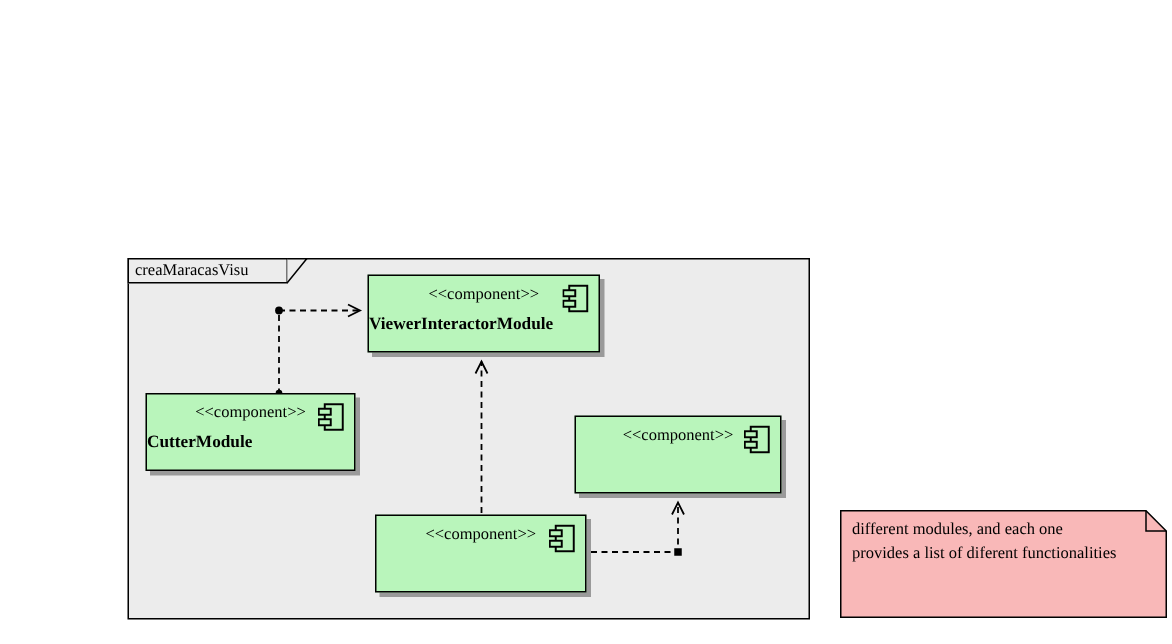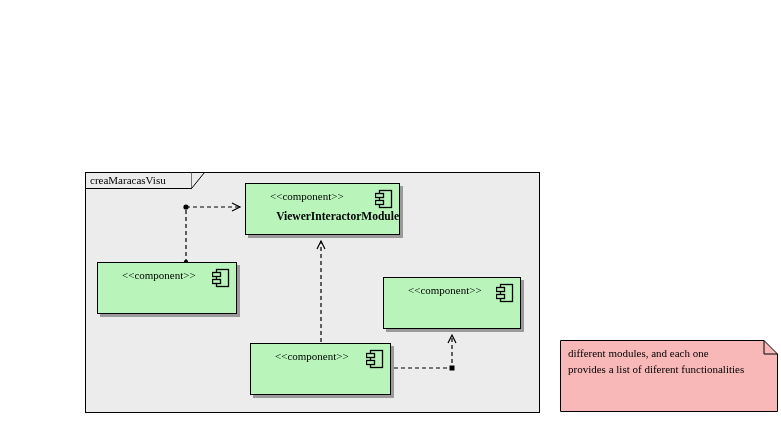--- a/index.html
+++ b/index.html
@@ -76,11 +76,10 @@
     left: 0;
     top: 6px;
     width: 100%;
-    text-align: left;
+    text-align: center;
     font-size: 11px;
     color: #000000;
     white-space: nowrap;
-    padding-left: 24px;
   }
   .comp-name {
     position: absolute;

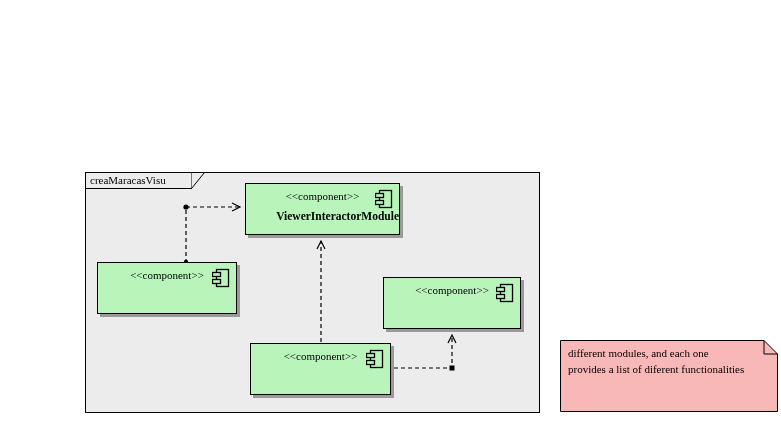--- a/index.html
+++ b/index.html
@@ -86,7 +86,7 @@
     left: 0;
     top: 26px;
     width: 100%;
-    text-align: right;
+    text-align: left;
     font-size: 11.5px;
     font-weight: bold;
     color: #000000;

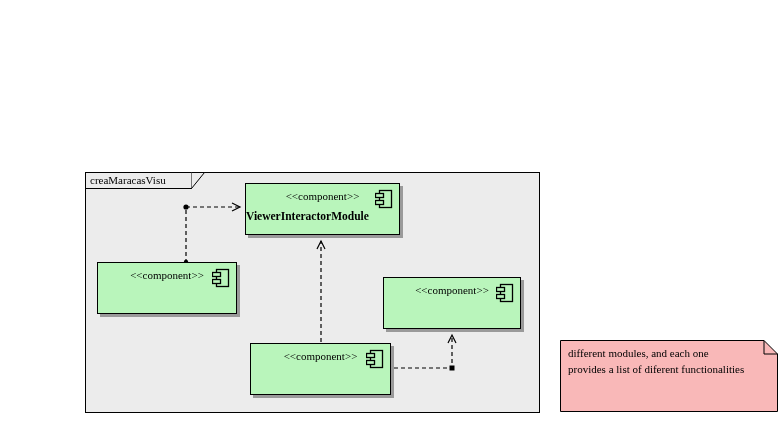--- a/index.html
+++ b/index.html
@@ -188,6 +188,7 @@
 
   <div class="component" id="comp-cutter">
     <div class="stereotype">&lt;&lt;component&gt;&gt;</div>
+    <div class="comp-name">CutterModule</div>
     <svg class="comp-icon" viewBox="0 0 18 20">
       <rect x="4.5" y="1.5" width="12" height="17" fill="#b9f5bb" stroke="#000000" stroke-width="1.3"></rect>
       <rect x="0.5" y="4.5" width="8" height="4" fill="#b9f5bb" stroke="#000000" stroke-width="1.3"></rect>

